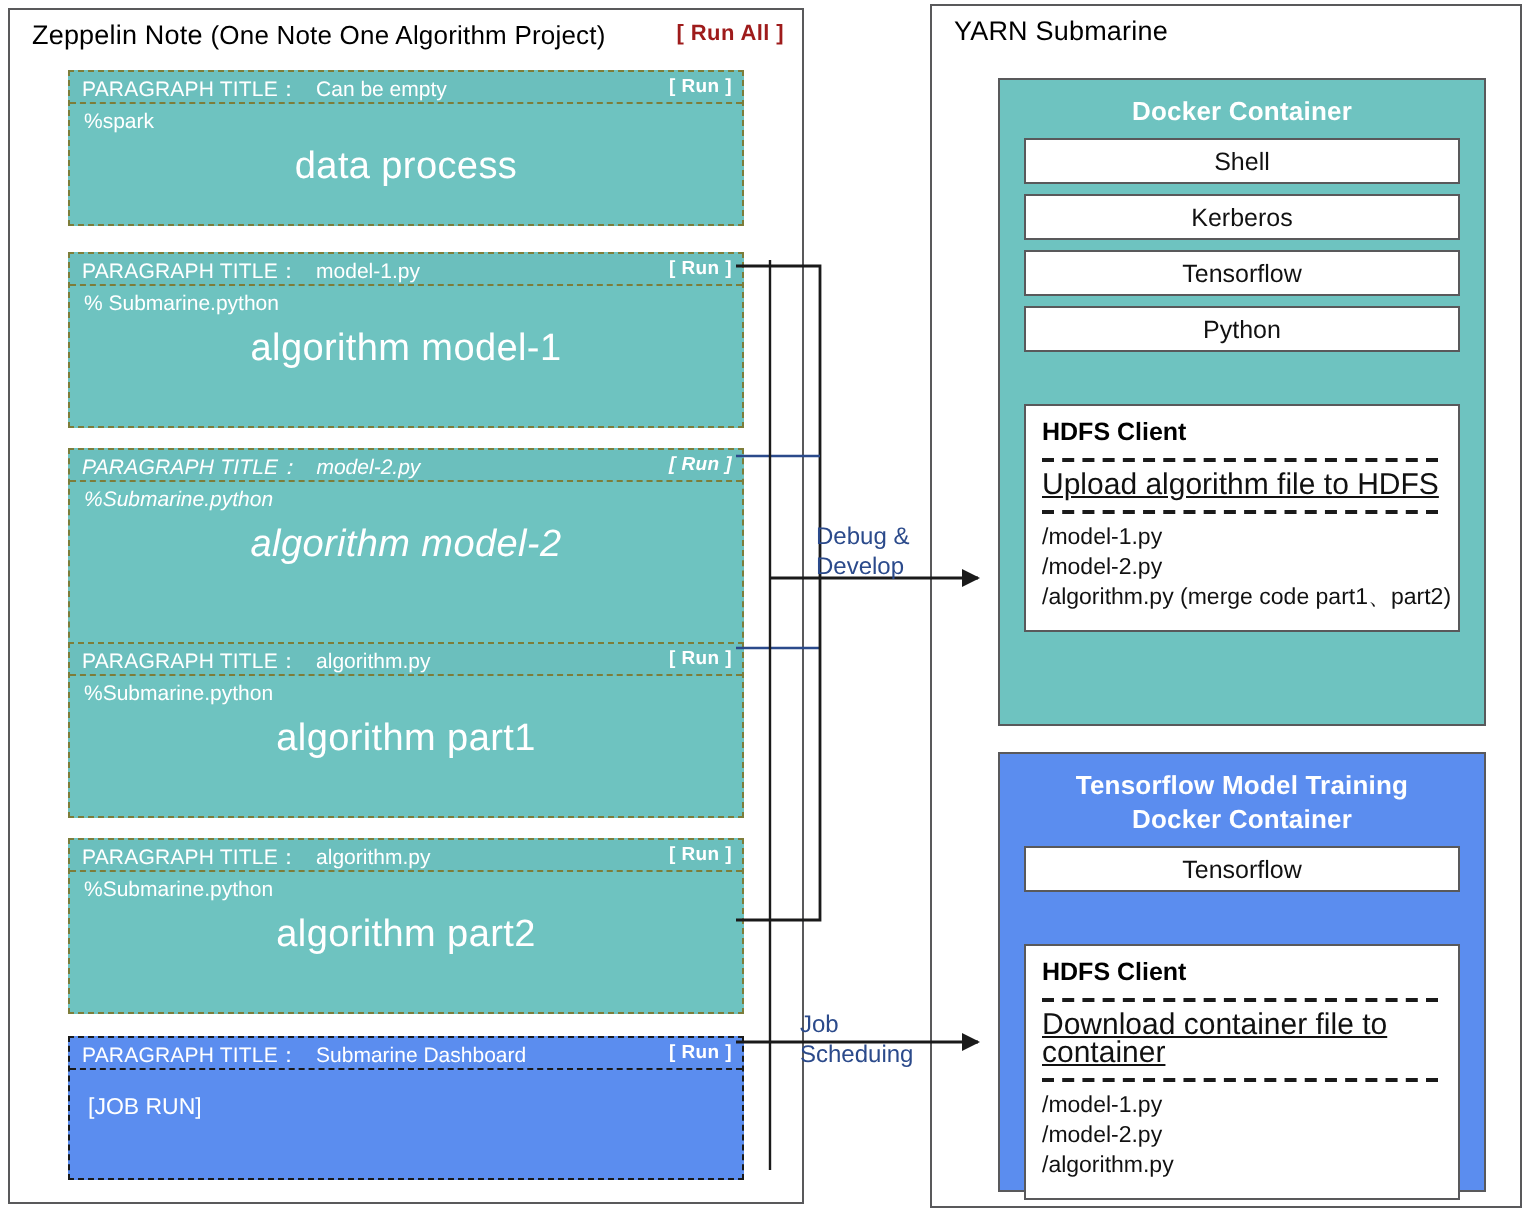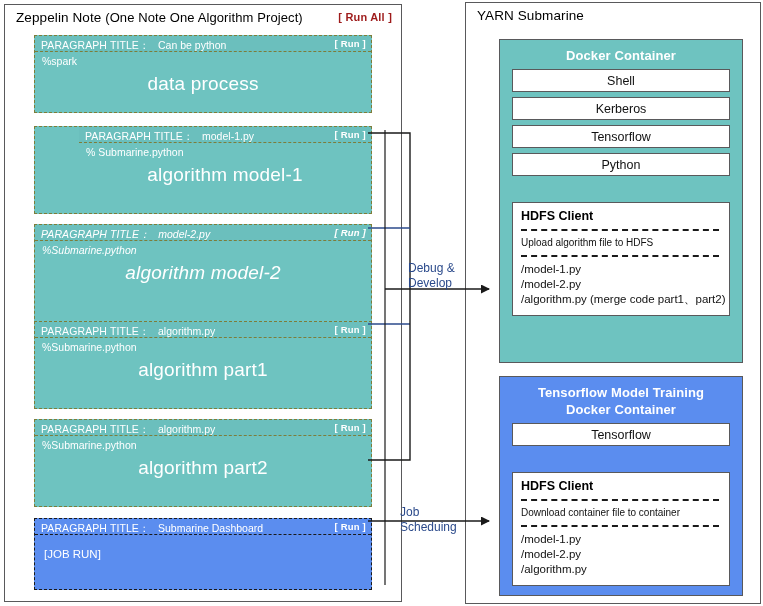--- a/index.html
+++ b/index.html
@@ -212,7 +212,7 @@
     <div class="paragraph" style="top:30px; height:78px;">
       <div class="para-head">
         <span class="label">PARAGRAPH TITLE：</span>
-        <span class="ptitle">Can be python</span>
+        <span class="ptitle">Can be empty</span>
         <span class="run">[ Run ]</span>
       </div>
       <div class="para-interp">%spark</div>

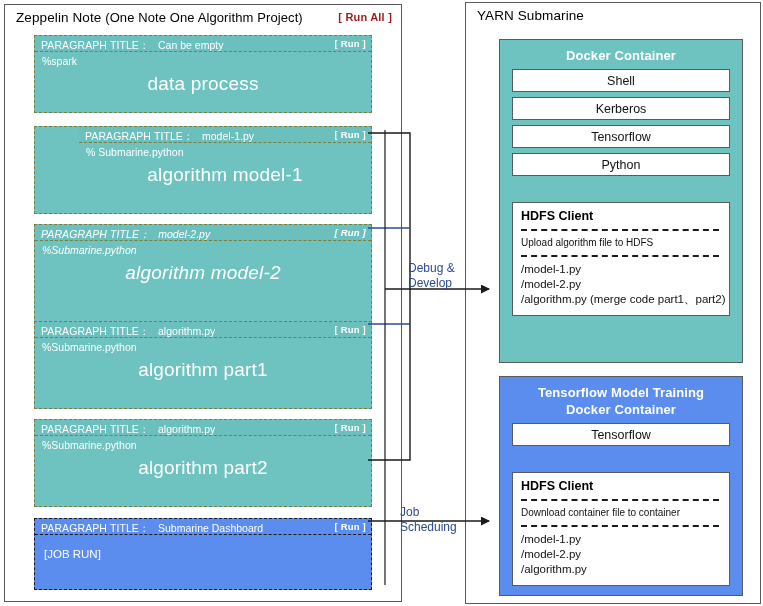--- a/index.html
+++ b/index.html
@@ -219,7 +219,7 @@
       <div class="para-body" style="margin-top:6px;">data process</div>
     </div>
 
-    <div class="paragraph" style="top:121px; height:88px;padding-left:44px;">
+    <div class="paragraph" style="top:121px; height:88px;">
       <div class="para-head">
         <span class="label">PARAGRAPH TITLE：</span>
         <span class="ptitle">model-1.py</span>

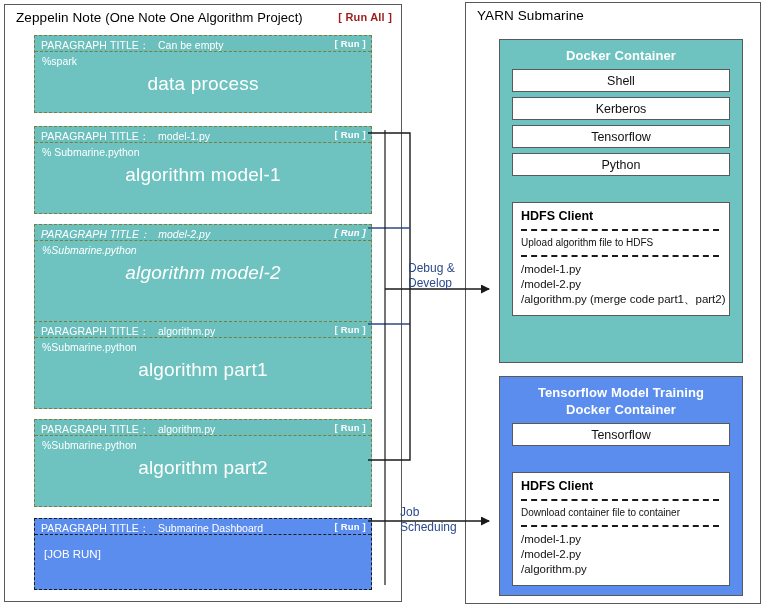--- a/index.html
+++ b/index.html
@@ -166,9 +166,10 @@
     margin: 5px 2px 5px 0;
   }
   .hdfs-desc {
-    font-size: 10px;
+    font-size: 15px;
     color: #111111;
     line-height: 14px;
+    text-decoration: underline;
   }
   .hdfs-files { margin-top: 2px; }
   .hdfs-files div {

